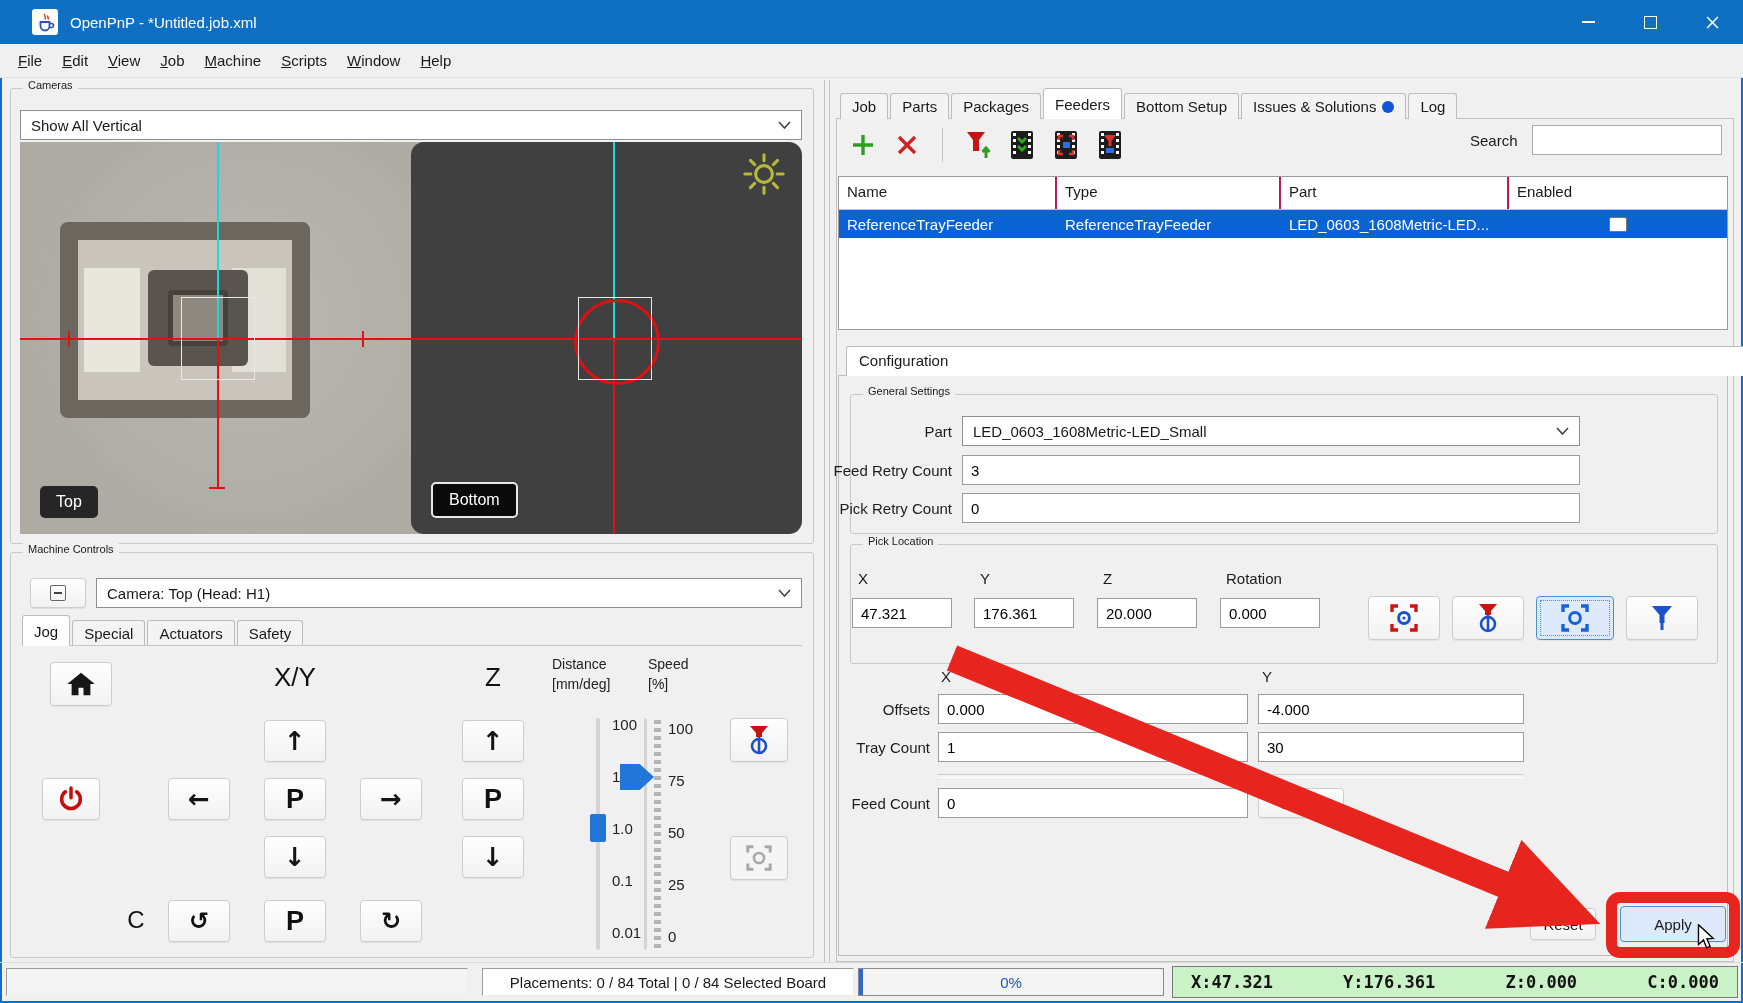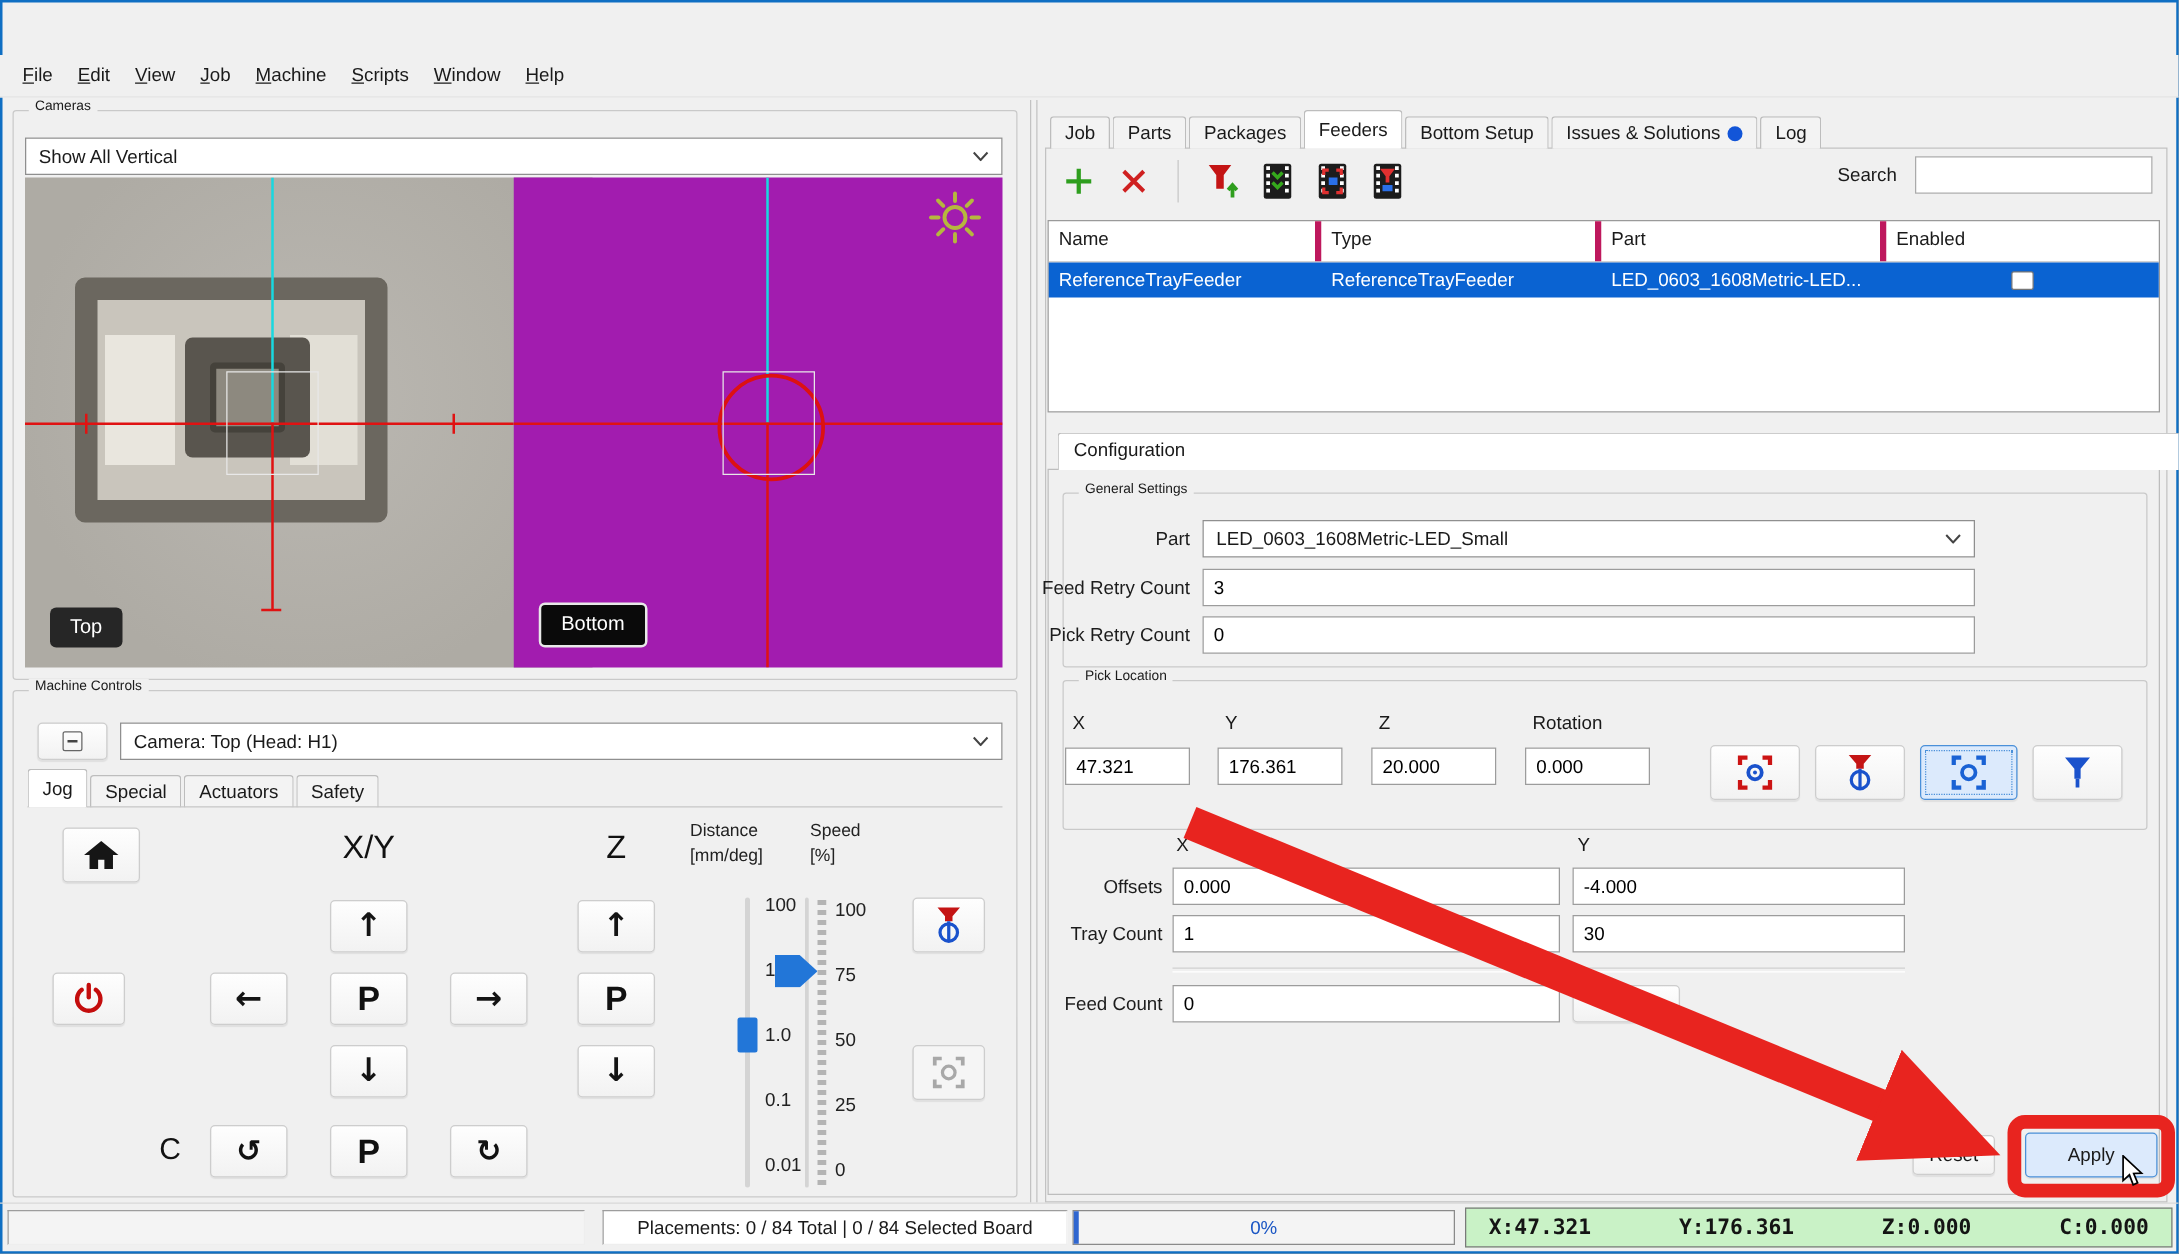--- a/index.html
+++ b/index.html
@@ -93,6 +93,29 @@
 
 <div id="app">
 
+  <div id="titlebar">
+    <div id="java-icon">
+      <svg width="20" height="20" viewBox="0 0 20 20">
+        <path d="M5.5 10 h9 v4 a4.5 4.5 0 0 1 -4.5 4.5 A4.5 4.5 0 0 1 5.5 14 Z" fill="none" stroke="#2a52b0" stroke-width="1.8"></path>
+        <path d="M14.5 11.5 h2 a2 2 0 0 1 0 4 h-2" fill="none" stroke="#2a52b0" stroke-width="1.6"></path>
+        <path d="M10 2 c-2 2 2 3.2 0 5.5 M13 3.5 c-1.4 1.4 1.4 2.3 0 4" fill="none" stroke="#d4452a" stroke-width="1.6"></path>
+      </svg>
+    </div>
+    <span id="win-title">OpenPnP - *Untitled.job.xml</span>
+    <div id="win-buttons">
+      <div class="win-btn">
+          <div class="glyph-min"></div>
+        </div>
+      <div class="win-btn">
+          <div class="glyph-max"></div>
+        </div>
+      <div class="win-btn">
+        <svg width="13" height="13" viewBox="0 0 12 12">
+            <path d="M1 1 L11 11 M11 1 L1 11" stroke="#fff" stroke-width="1.4"></path>
+          </svg>
+      </div>
+    </div>
+  </div>
 
   <div id="menubar">
     <span class="menu-item"><u>F</u>ile</span>

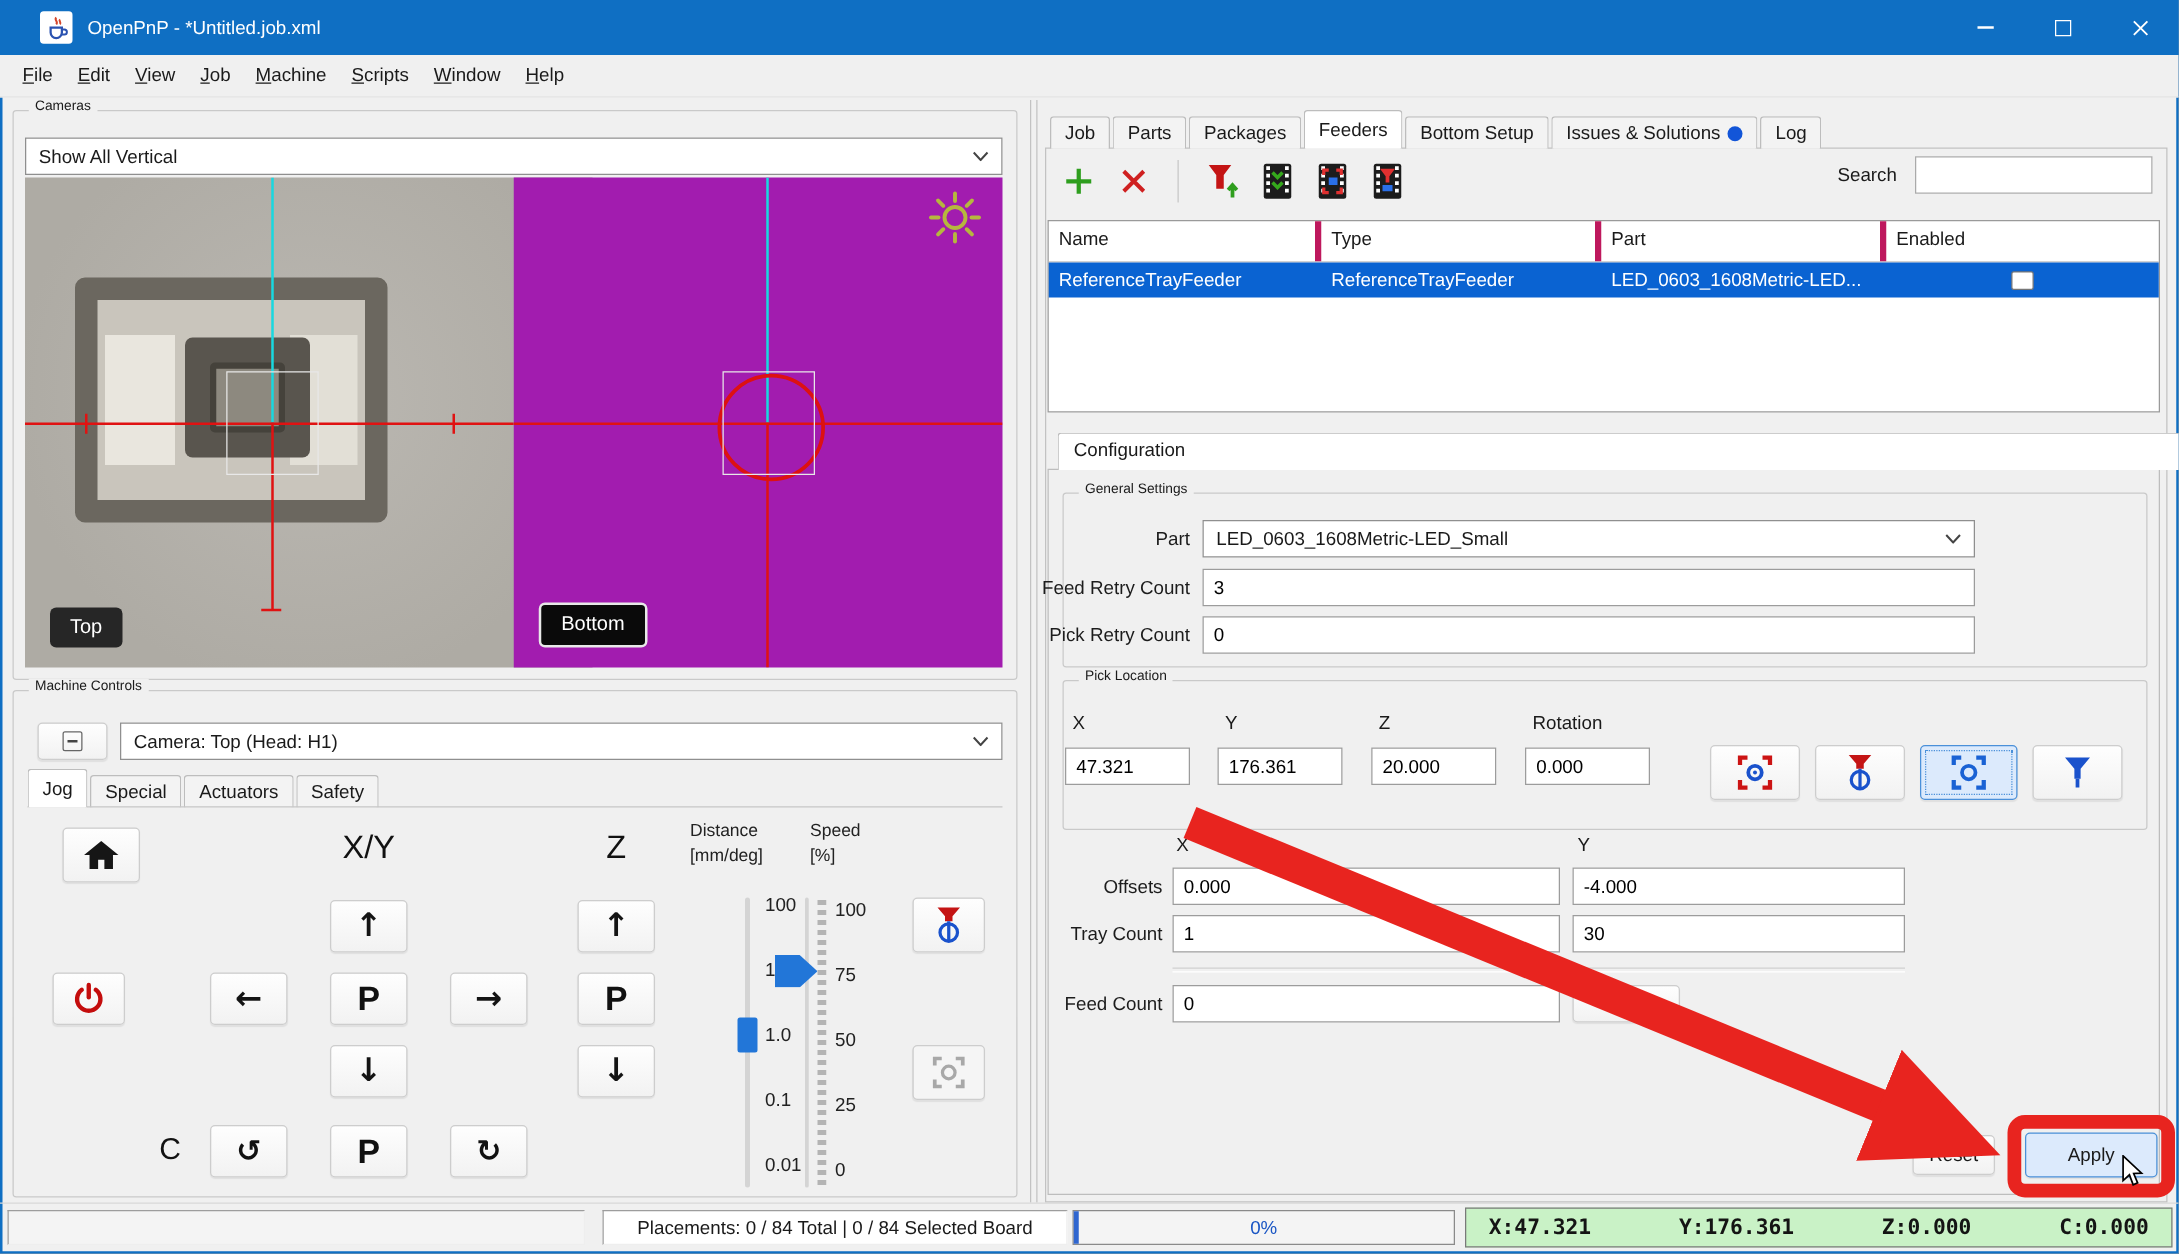--- a/index.html
+++ b/index.html
@@ -66,7 +66,7 @@
                 border:1px solid #9a9a9a;box-sizing:border-box;}
   .tbl-grid{display:grid;grid-template-columns:218px 224px 228px 1fr;}
   .tbl-head{border-bottom:1px solid #c4c4c4;height:32px;}
-  .tbl-head div{padding:6px 8px;border-right:5px solid #be185d;box-sizing:border-box;}
+  .tbl-head div{padding:6px 8px;border-right:2px solid #be185d;box-sizing:border-box;}
   .tbl-row-selected{background:#0a63d2;color:#fff;height:28px;align-items:center;}
   .tbl-row-selected div{padding:4px 8px;box-sizing:border-box;white-space:nowrap;overflow:hidden;}
   .checkbox{width:15px;height:15px;background:#fff;border:1px solid #777;border-radius:2px;}

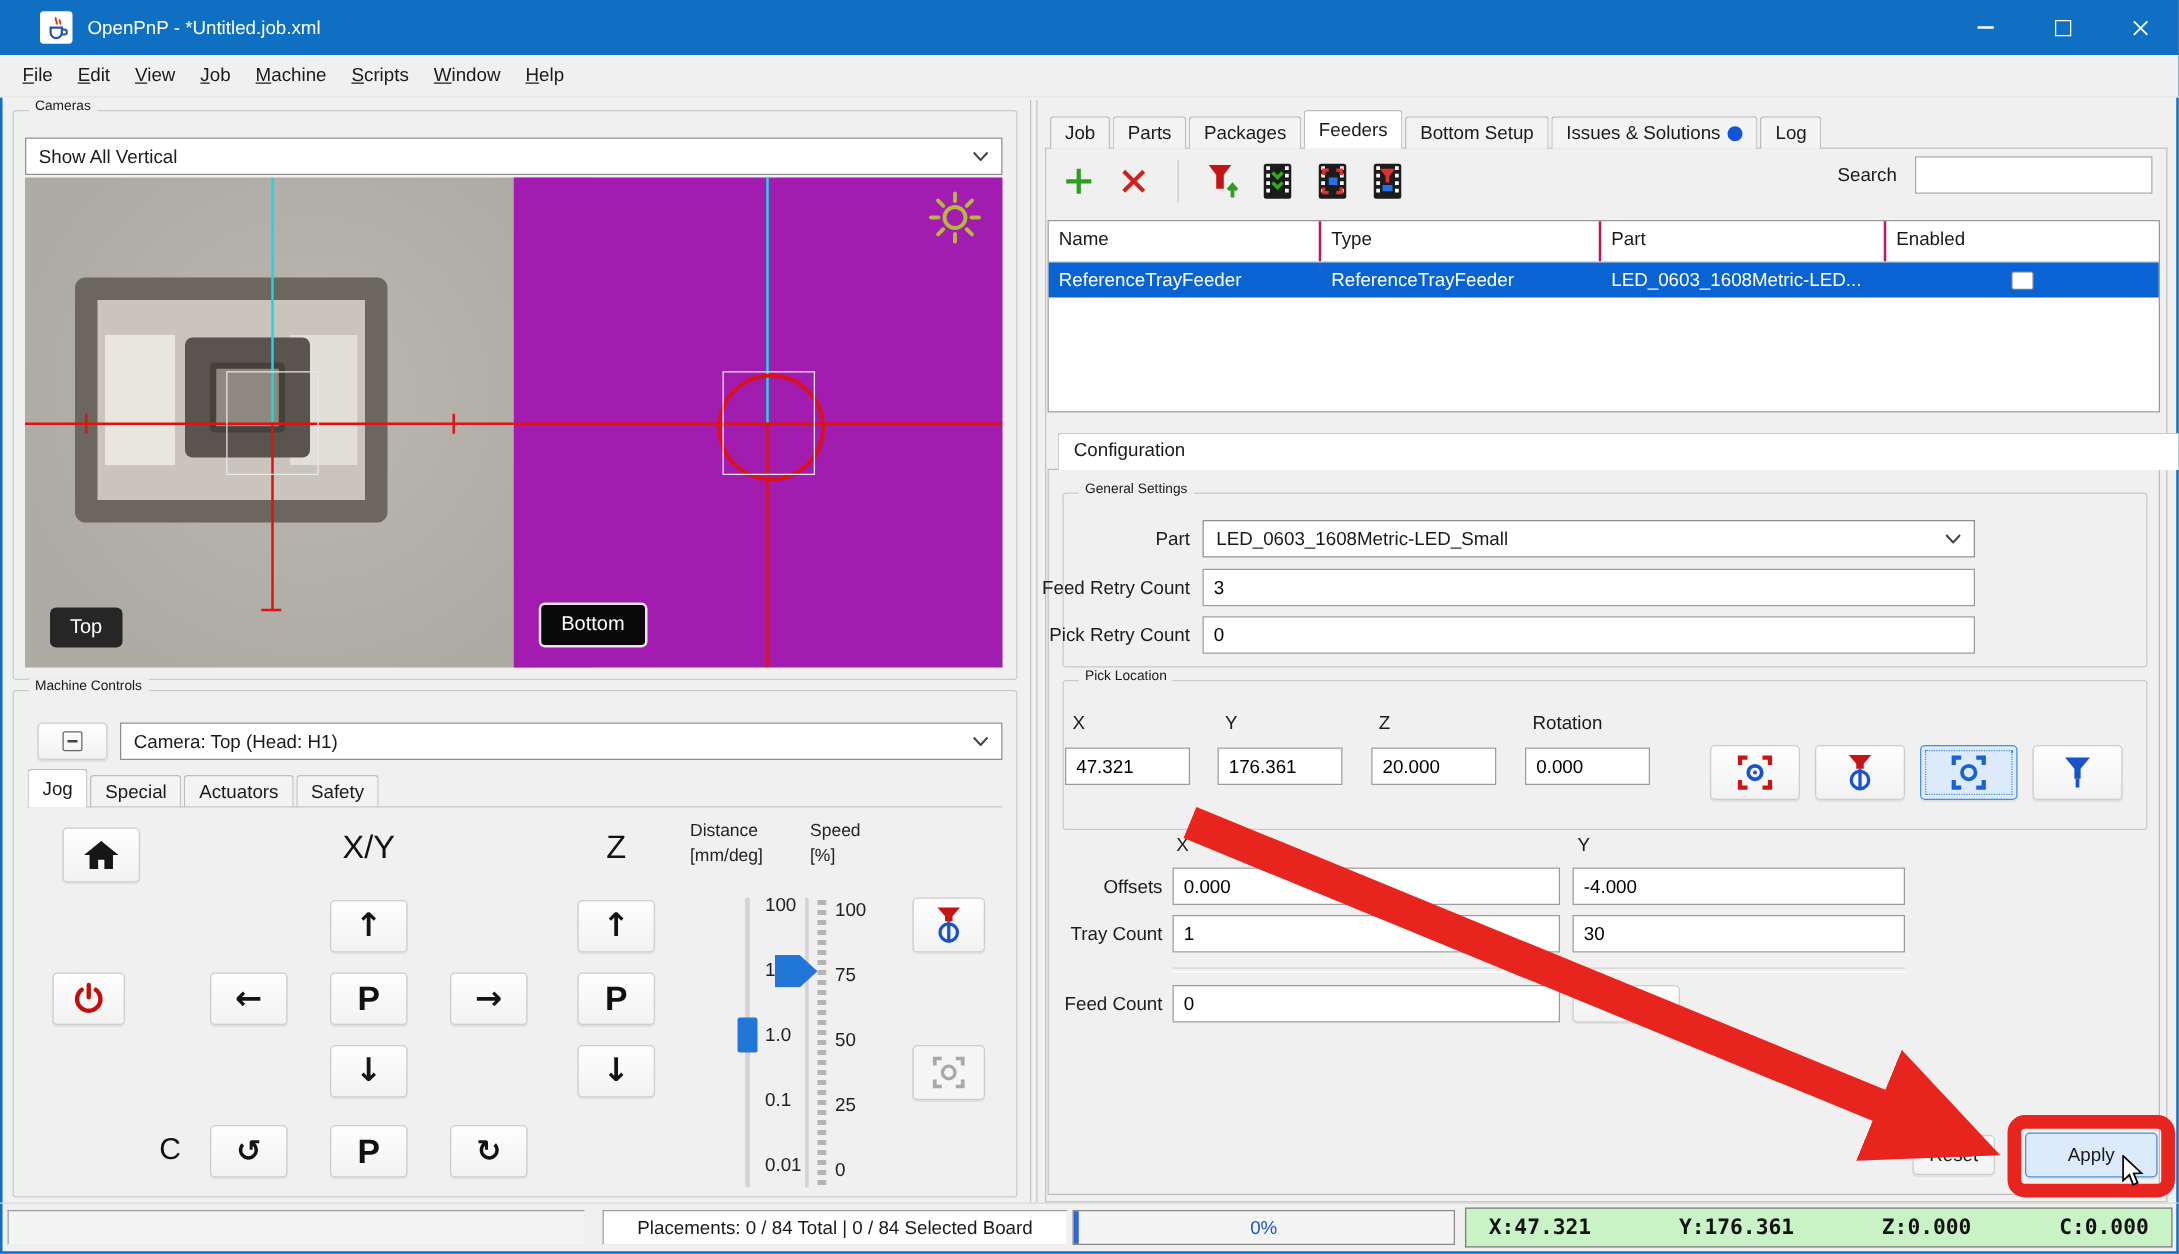--- a/index.html
+++ b/index.html
@@ -171,7 +171,7 @@
     <div class="cam-tag">Top</div>
   </div>
 
-  <div class="cam" style="left:411px;width:391px;background:#a21caf;top:142px;">
+  <div class="cam" style="left:411px;width:391px;background:#404040;top:142px;border-radius:13px;">
     <div class="cyanline-v" style="left:202px;top:0;height:197px;"></div>
     <div class="redline-h" style="left:0;top:196px;width:391px;"></div>
     <div class="redline-v" style="left:202px;top:196px;height:196px;"></div>

